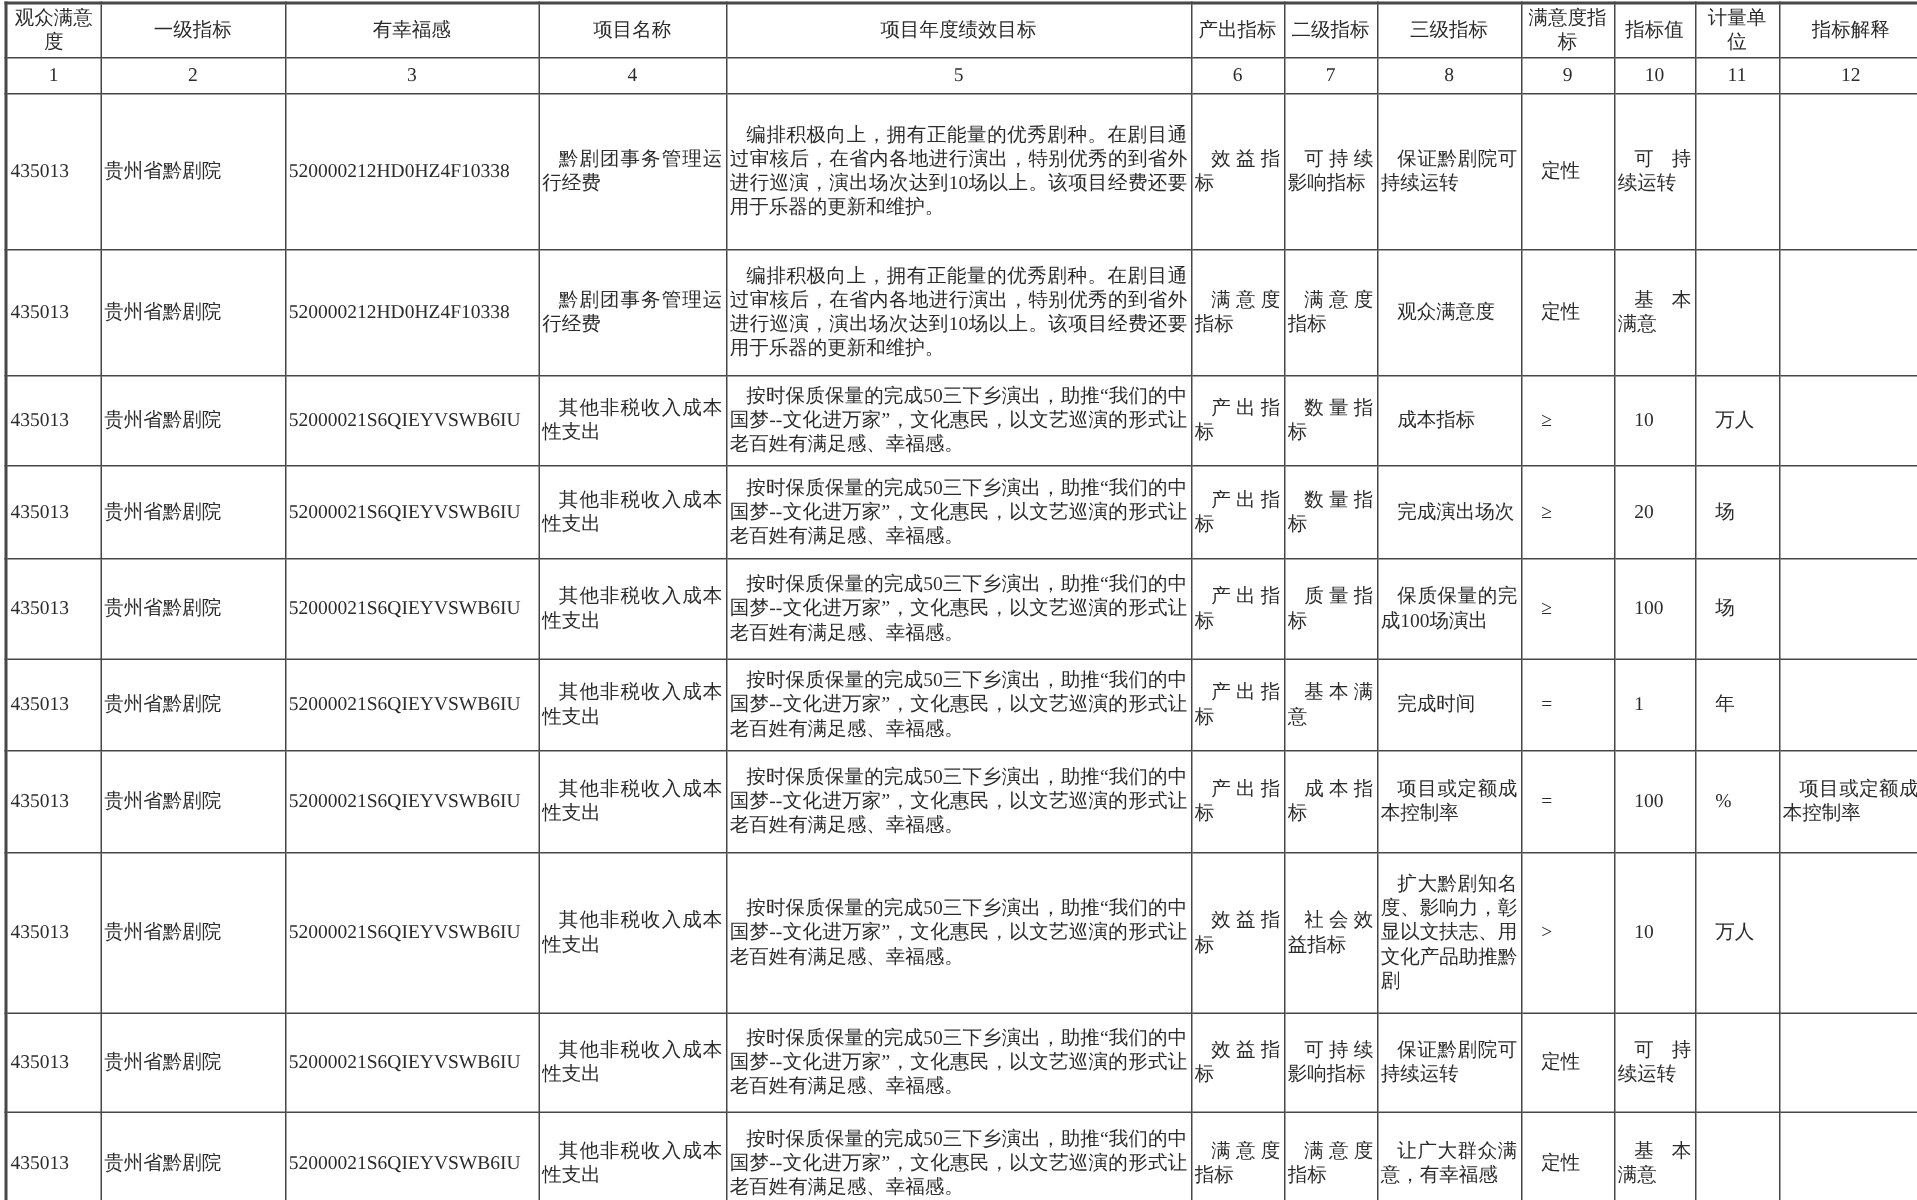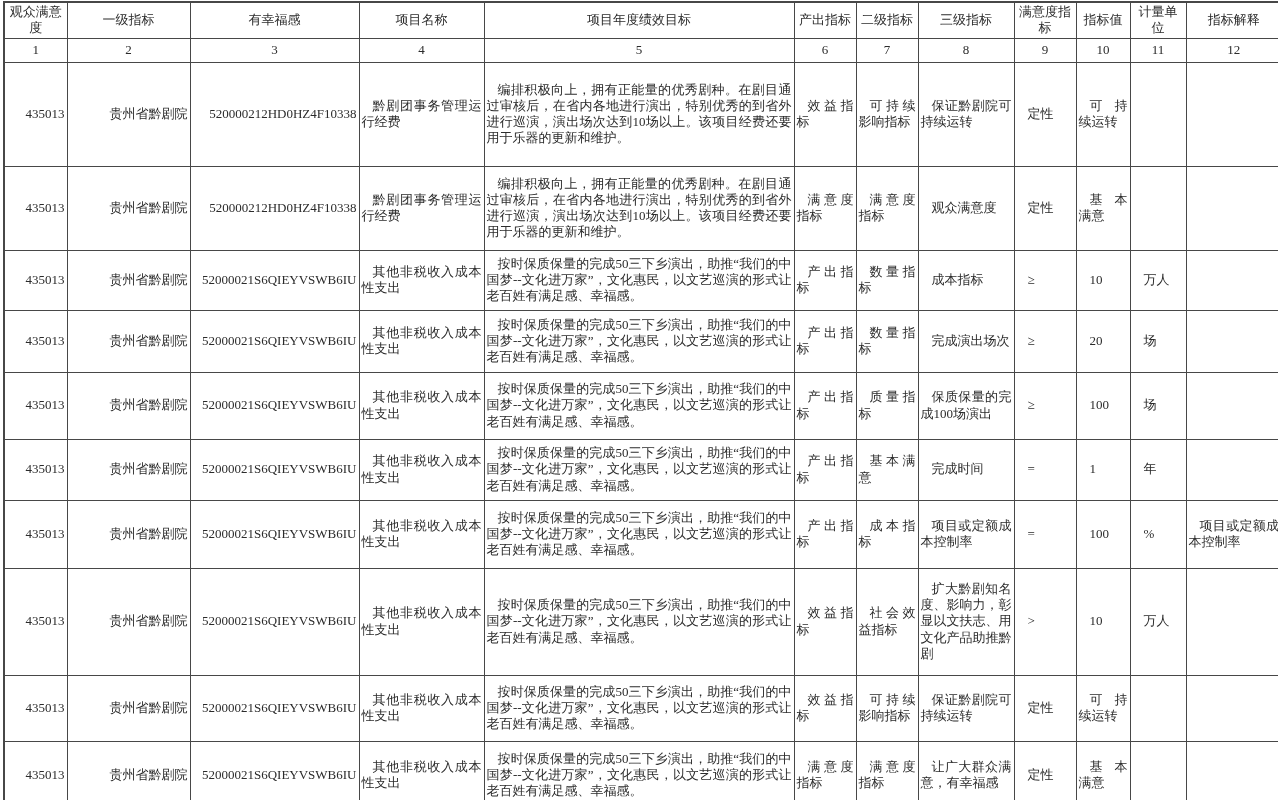--- a/index.html
+++ b/index.html
@@ -32,7 +32,7 @@
     text-align: center;
     height: 21px;
   }
-  .c-center { text-align: right; }
+  .c-center { text-align: left; }
   .c-indent {
     text-align: justify;
     text-indent: 0.85em;

